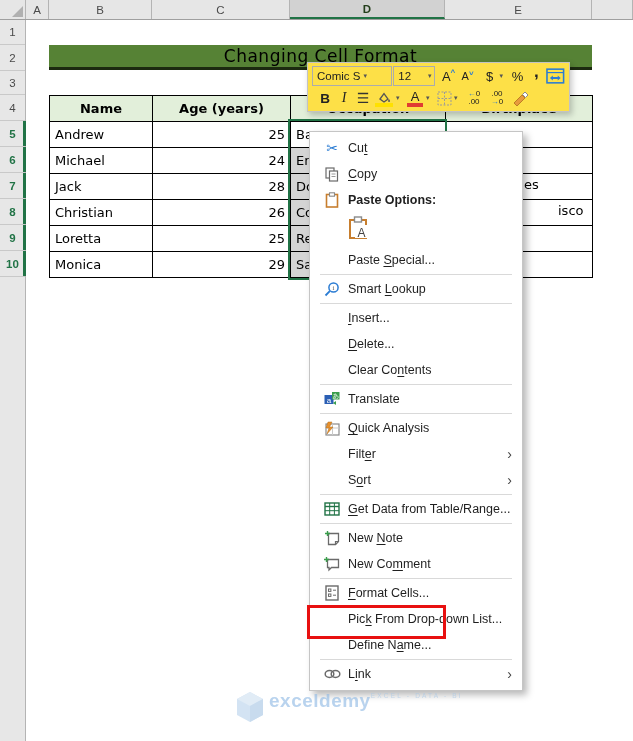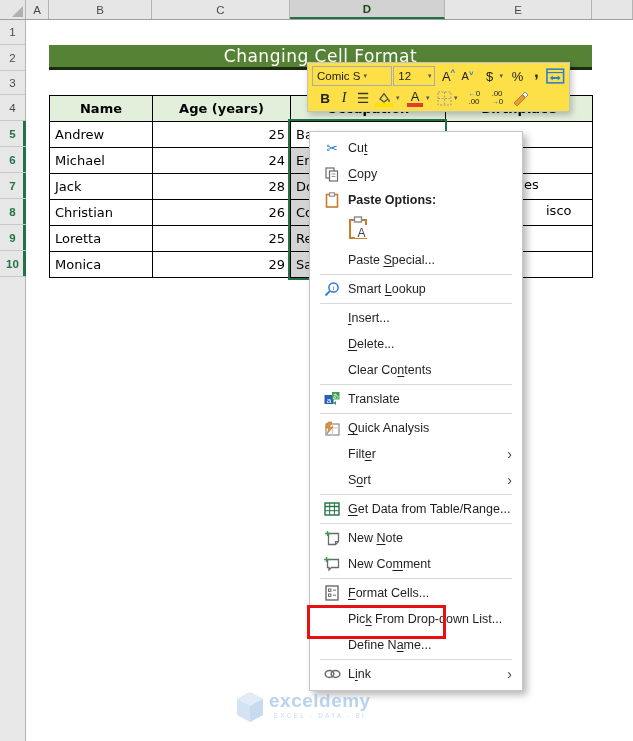--- a/index.html
+++ b/index.html
@@ -24,7 +24,7 @@
   
   .banner { position:absolute; left:49px; top:45px; width:543px; height:25px; background:#568235;
             border-bottom:3px solid #1c2a10; display:flex; align-items:center; justify-content:center; z-index:3; }
-  .banner span { color:#ffffff; font-family:"DejaVu Sans", sans-serif; font-size:17px; letter-spacing:0.5px; }
+  .banner span { color:#000000; font-family:"DejaVu Sans", sans-serif; font-size:17px; letter-spacing:0.5px; }
   
   table.sheet { position:absolute; left:49px; top:95px; border-collapse:collapse; z-index:3;
                 font-family:"DejaVu Sans", sans-serif; font-size:13px; color:#000; }

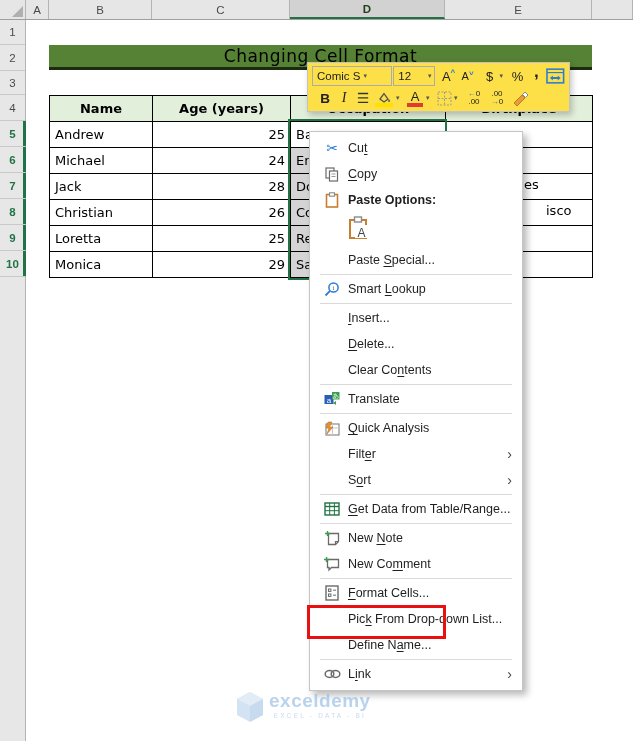--- a/index.html
+++ b/index.html
@@ -148,7 +148,7 @@
           <td class="c-age">26</td>
           <td class="c-occ">Co</td>
           <td class="c-birth">
-            <span class="frag" style="left: 64px; padding-left: 36px;">isco</span>
+            <span class="frag" style="left: 76px; padding-left: 36px;">isco</span>
           </td>
         </tr>
         <tr>

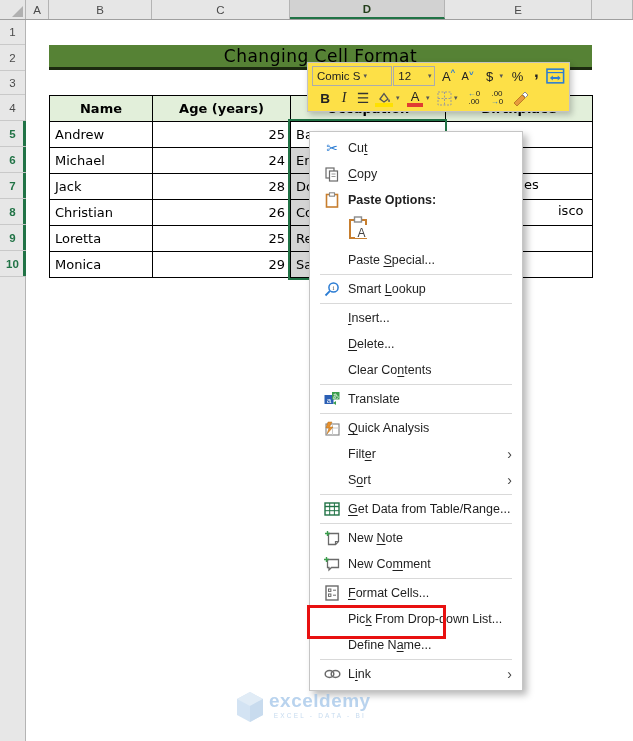--- a/index.html
+++ b/index.html
@@ -74,7 +74,7 @@
   
   .watermark { position:absolute; left:236px; top:691px; display:flex; align-items:flex-start; gap:5px;
                z-index:50; opacity:.62; pointer-events:none; }
-  .wm-text { display:flex; flex-direction:column; }
+  .wm-text { display:flex; flex-direction:row; }
   .wm-brand { font-size:19px; font-weight:bold; color:#8fb9e4; letter-spacing:0.5px; line-height:20px; }
   .wm-tag { font-size:6.5px; color:#a5c6e6; letter-spacing:2.2px; margin-top:1px; text-align:center; }
 </style>

